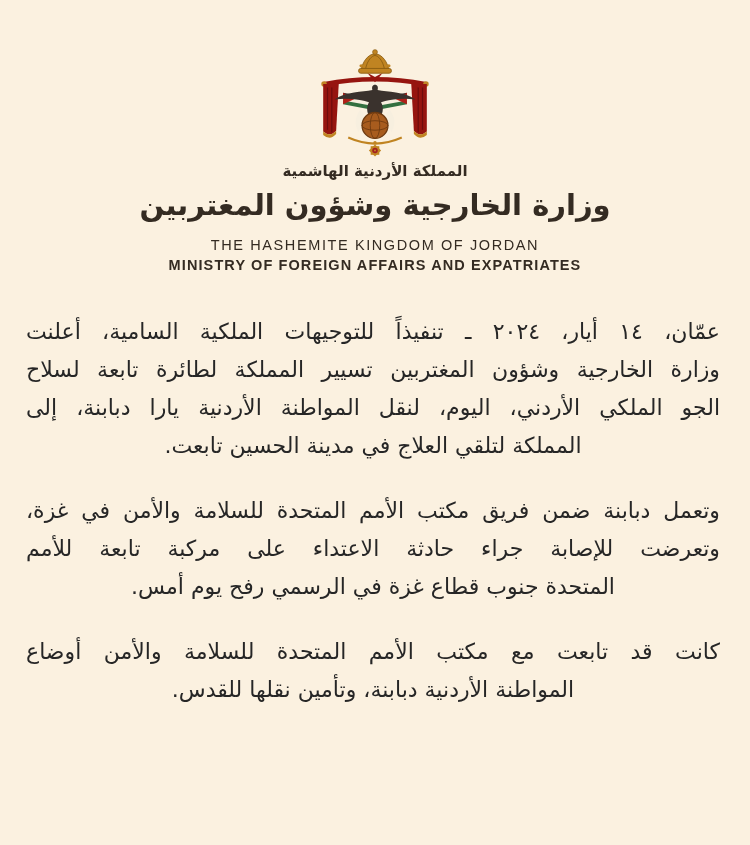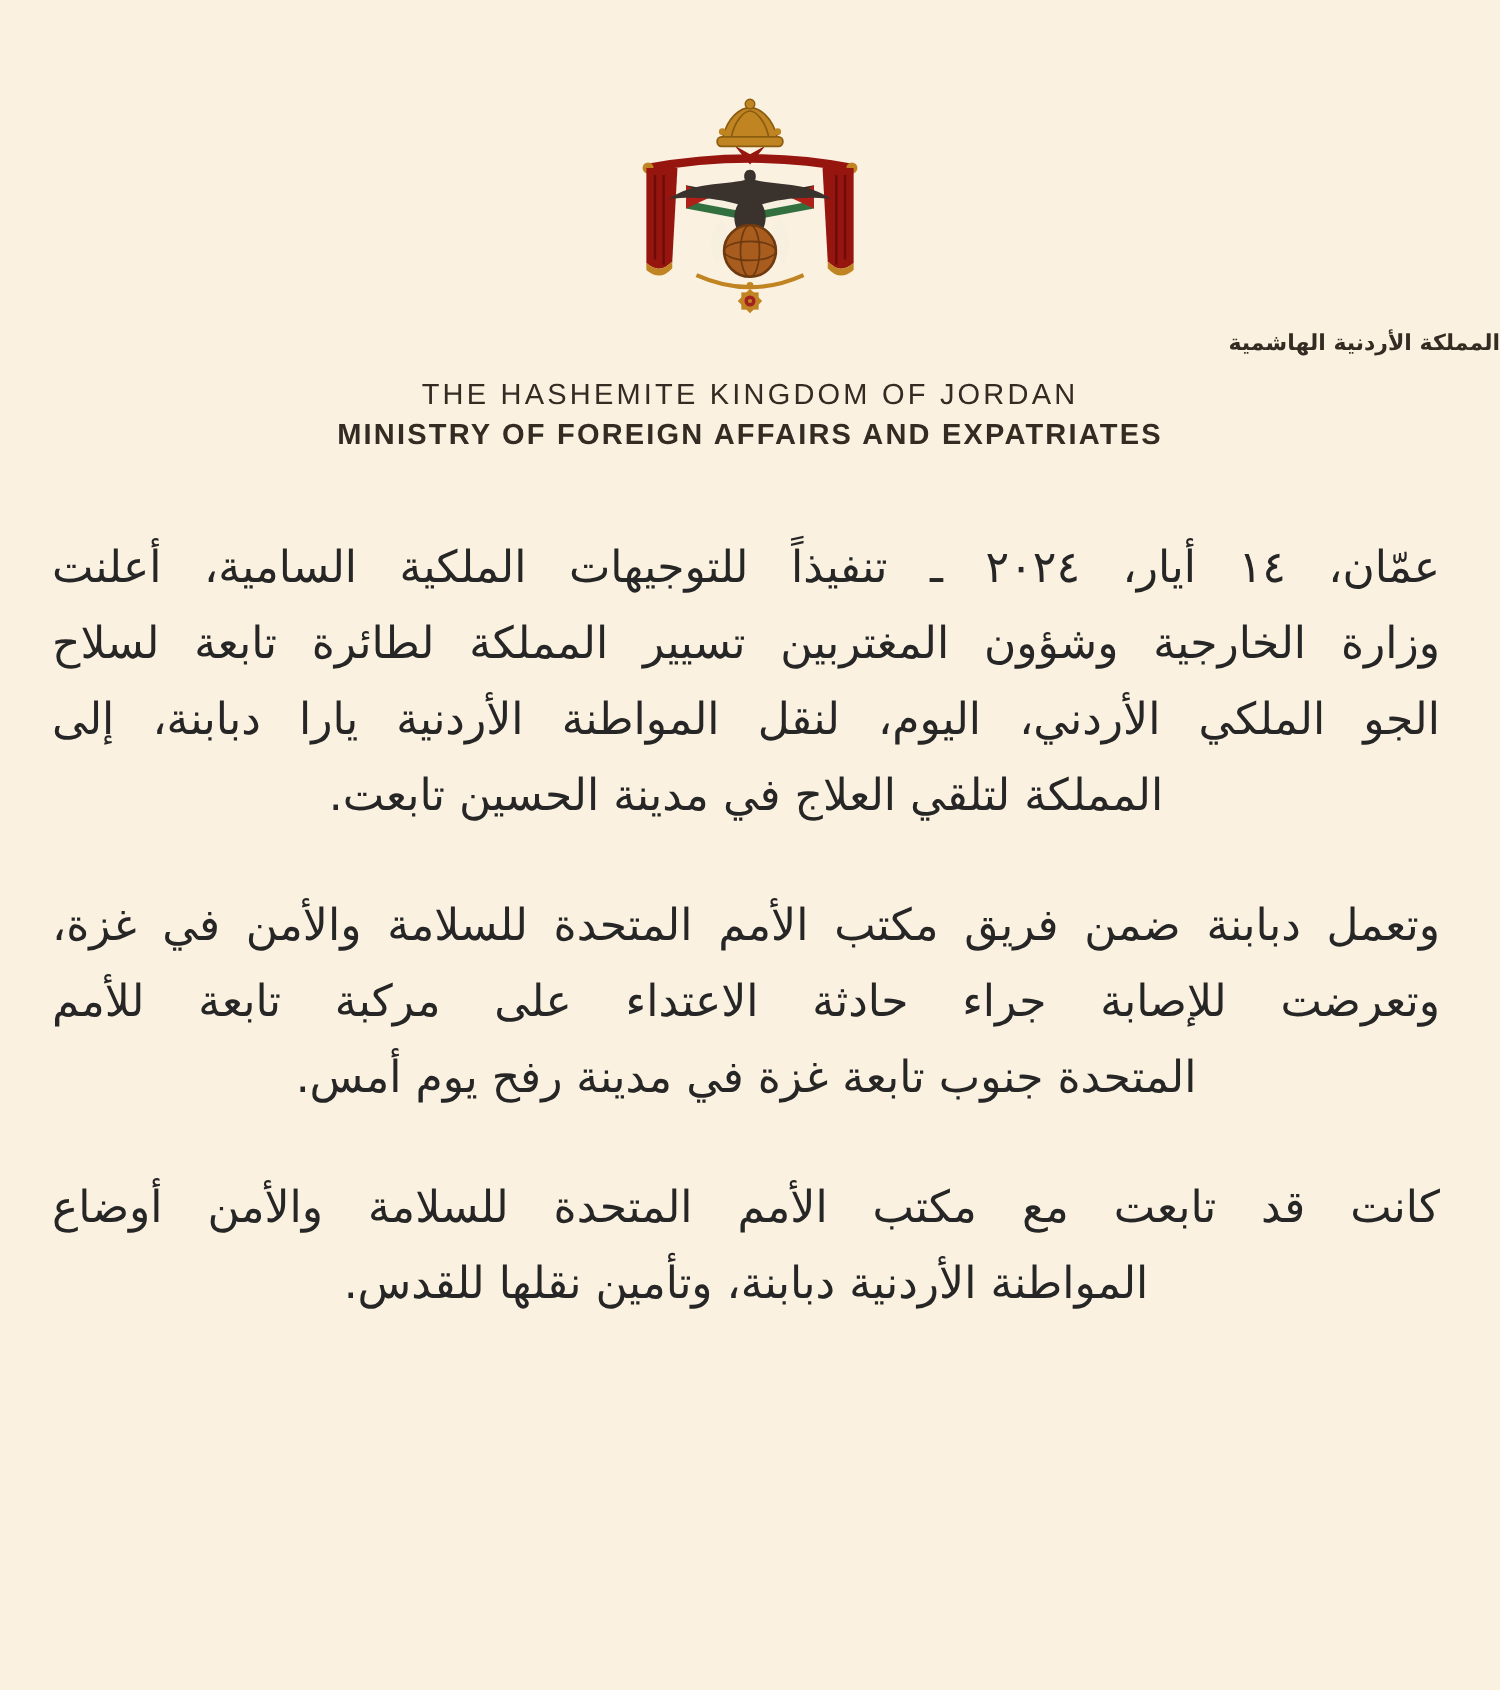--- a/index.html
+++ b/index.html
@@ -15,12 +15,11 @@
   .emblem-wrap { line-height: 0; }
   .kingdom-ar {
     direction: rtl;
-    font-size: 11px;
+    font-size: 15px;
     font-weight: 700;
     line-height: 19px;
     color: var(--heading-ink, #342b22);
     margin-top: 2px;
-    text-align: right;
   }
   .ministry-ar {
     direction: rtl;

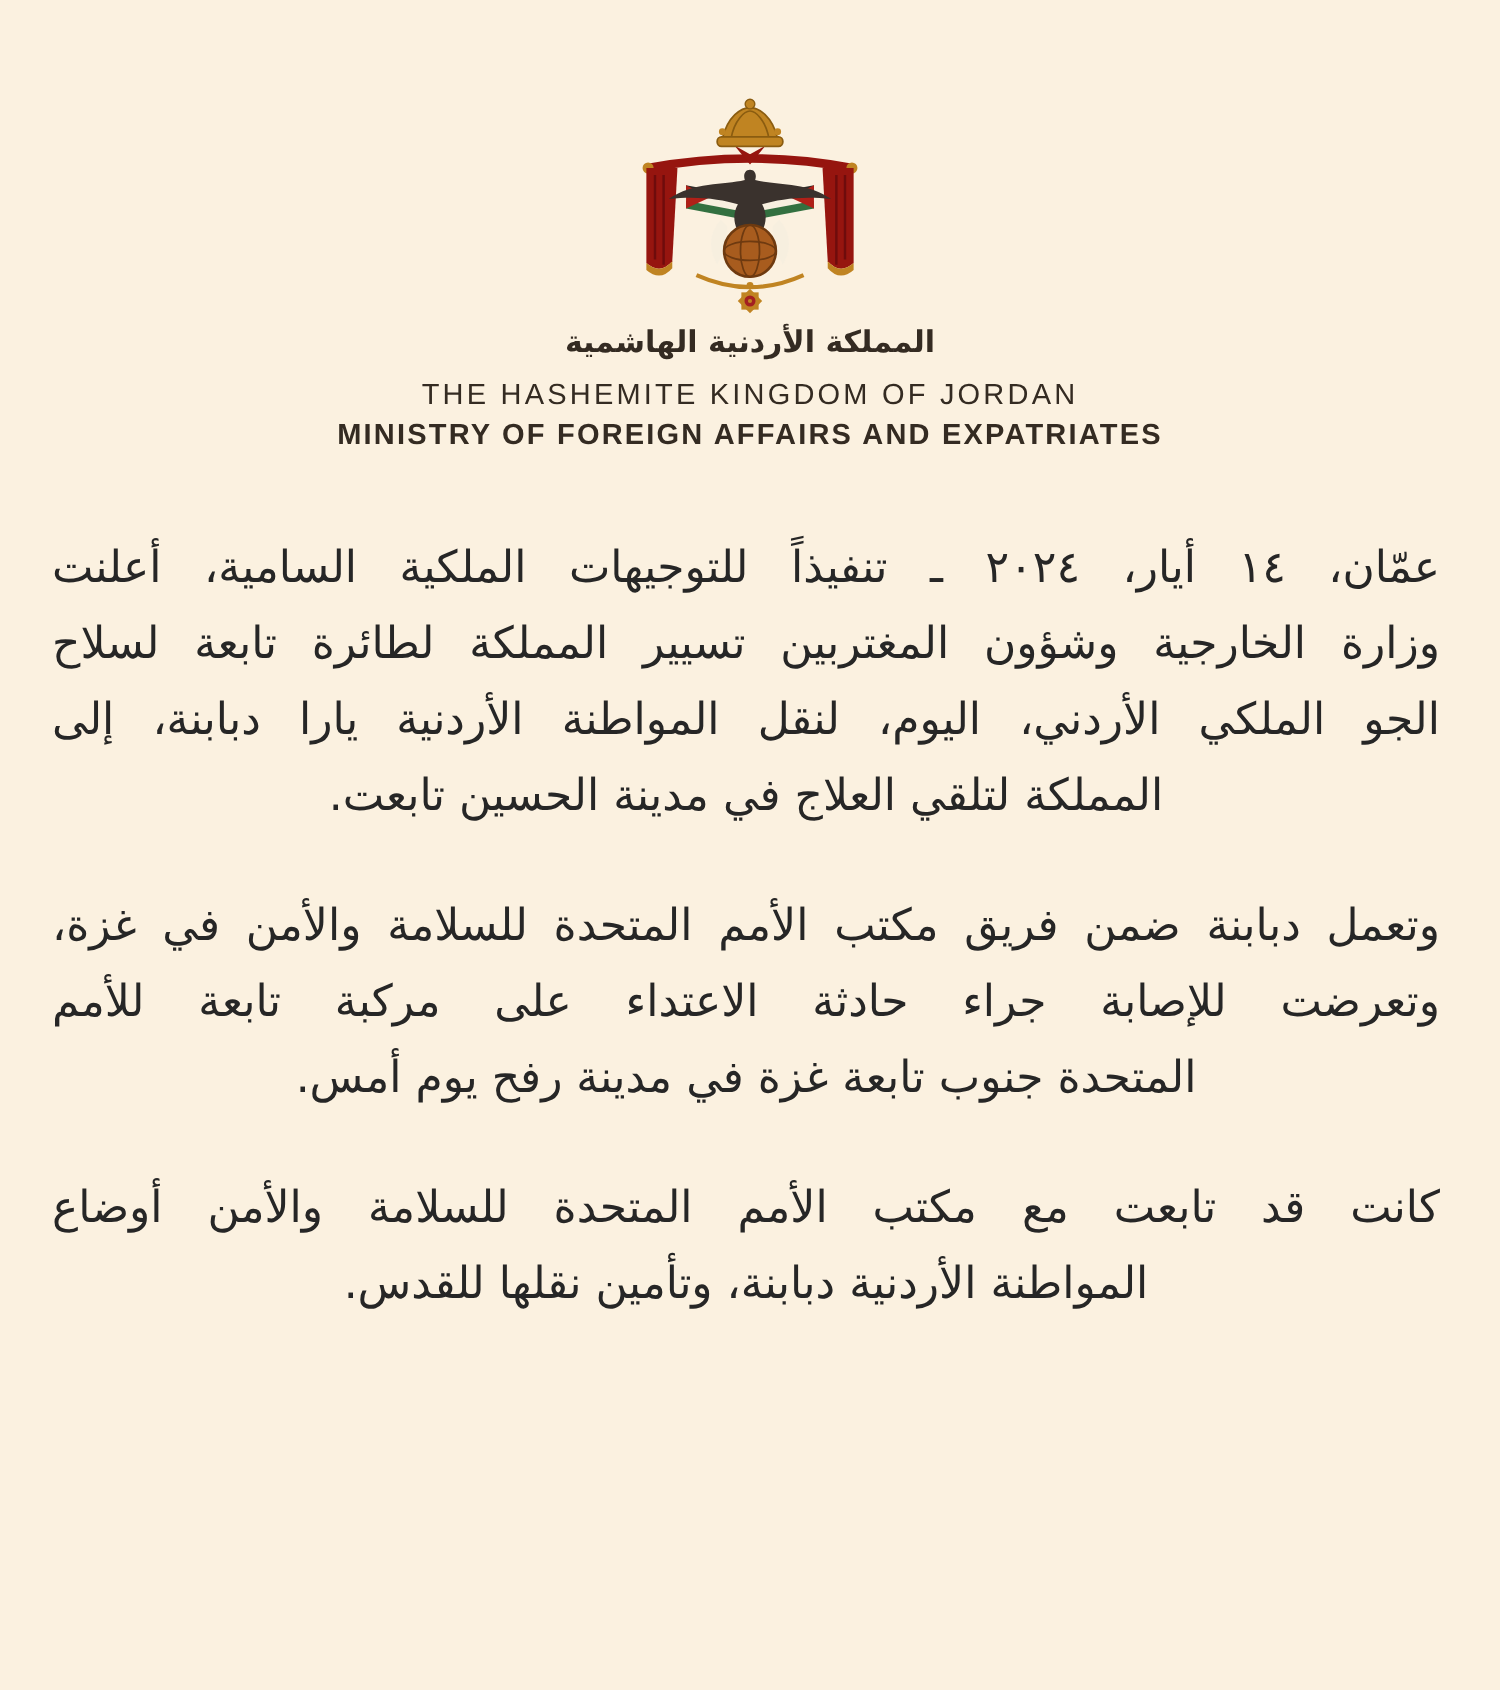--- a/index.html
+++ b/index.html
@@ -136,6 +136,7 @@
 
     <div class="kingdom-ar" dir="rtl">المملكة الأردنية الهاشمية</div>
 
+    <div class="ministry-ar" dir="rtl">وزارة الخارجية وشؤون المغتربين</div>
 
     <div class="kingdom-en">THE HASHEMITE KINGDOM OF JORDAN</div>
 

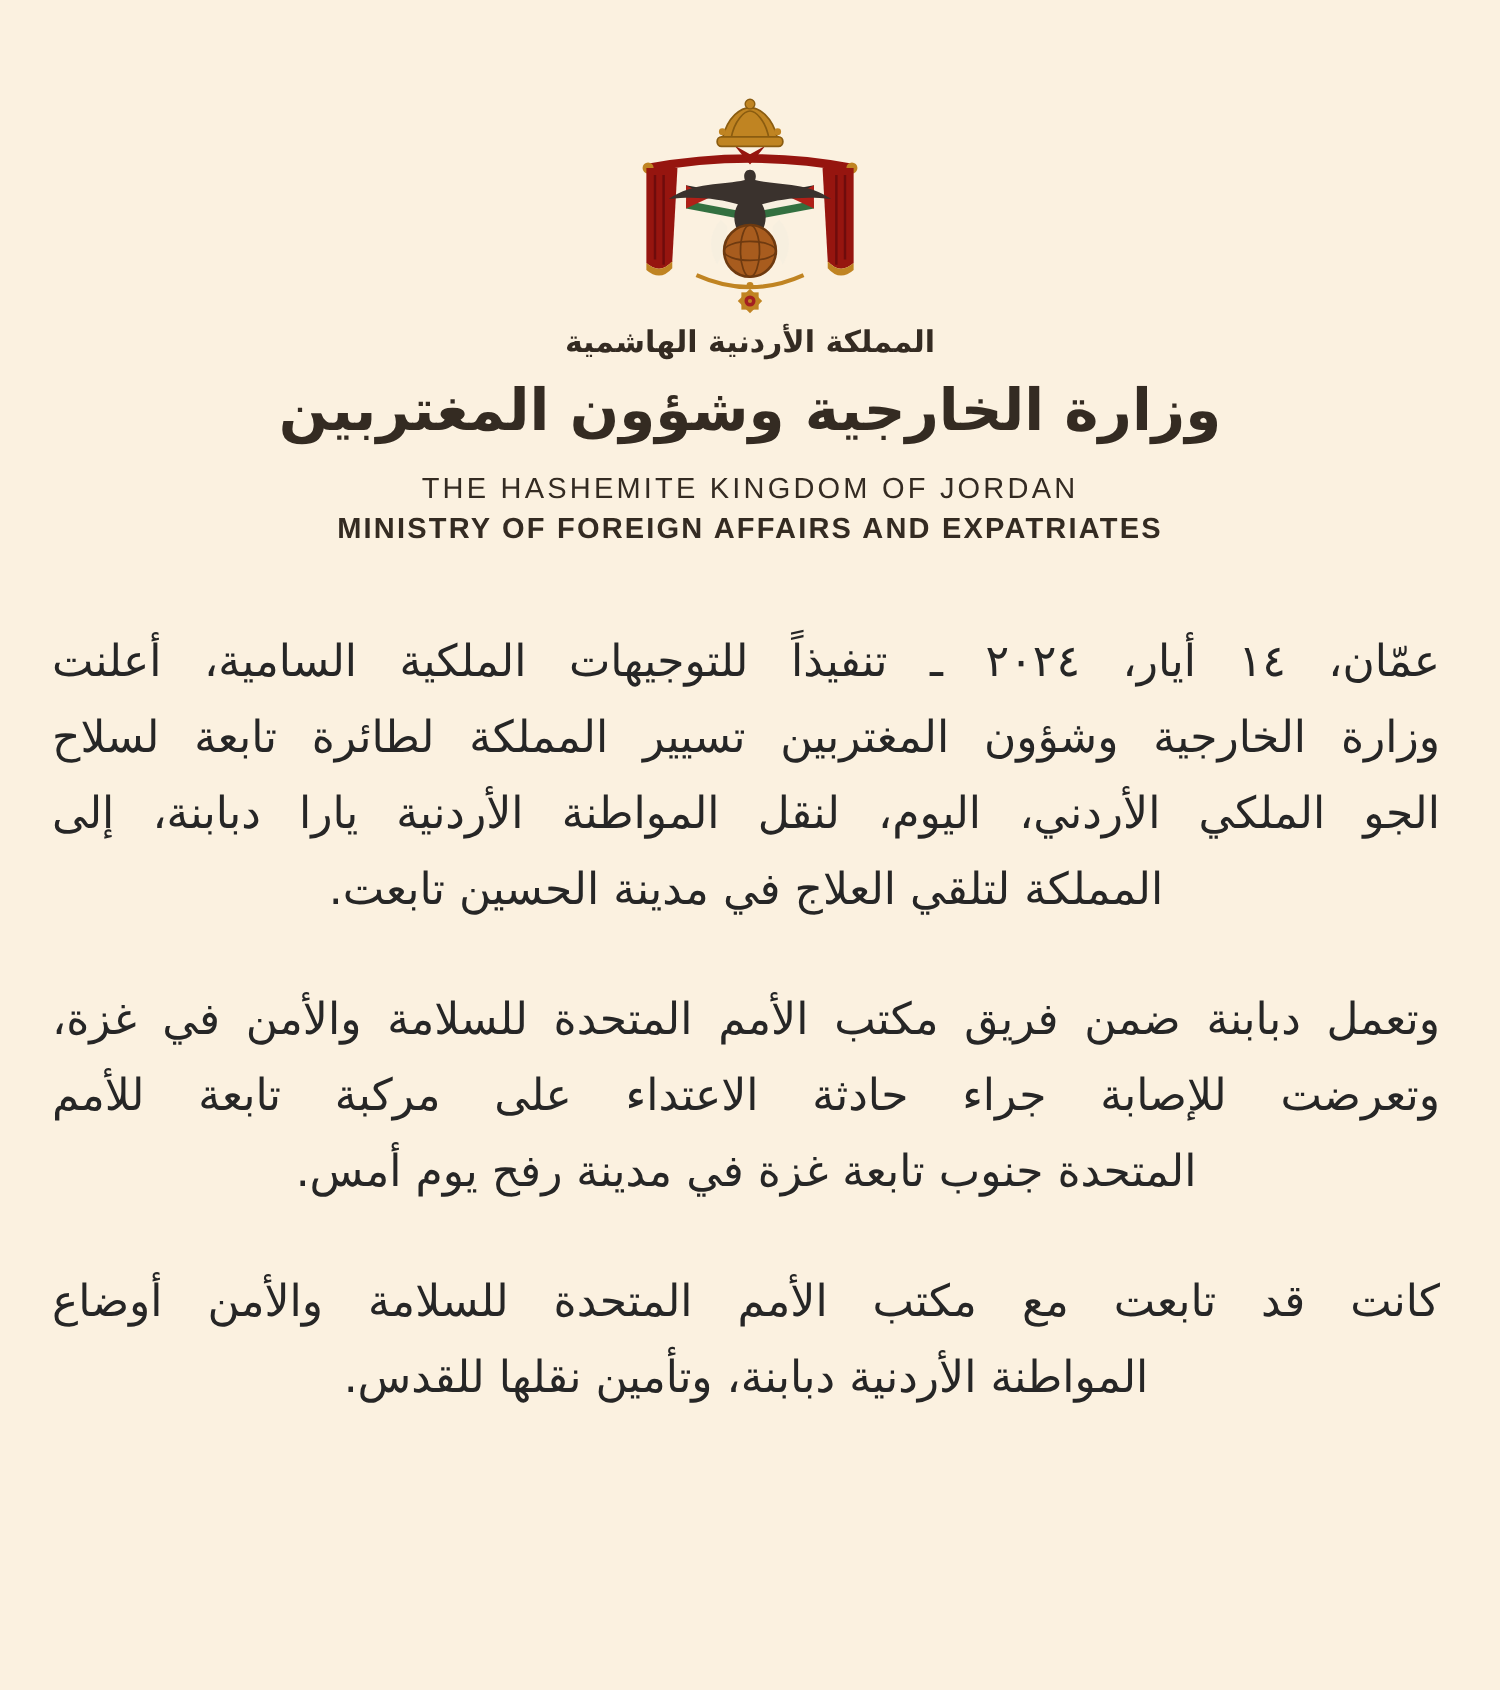--- a/index.html
+++ b/index.html
@@ -153,7 +153,7 @@
       <div class="paragraph">
         <div class="line">وتعمل دبابنة ضمن فريق مكتب الأمم المتحدة للسلامة والأمن في غزة،</div>
         <div class="line">وتعرضت للإصابة جراء حادثة الاعتداء على مركبة تابعة للأمم</div>
-        <div class="line last">المتحدة جنوب تابعة غزة في مدينة رفح يوم أمس.</div>
+        <div class="line last">المتحدة جنوب قطاع غزة في الرسمي رفح يوم أمس.</div>
       </div>
       <div class="paragraph">
         <div class="line">كانت قد تابعت مع مكتب الأمم المتحدة للسلامة والأمن أوضاع</div>

